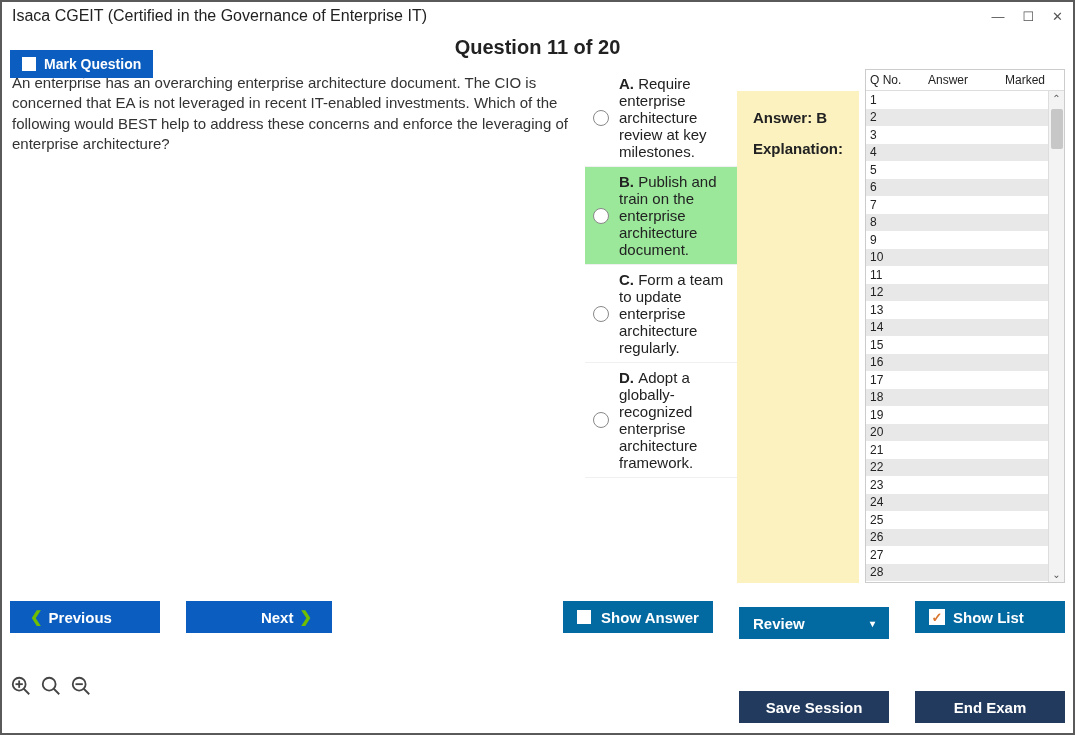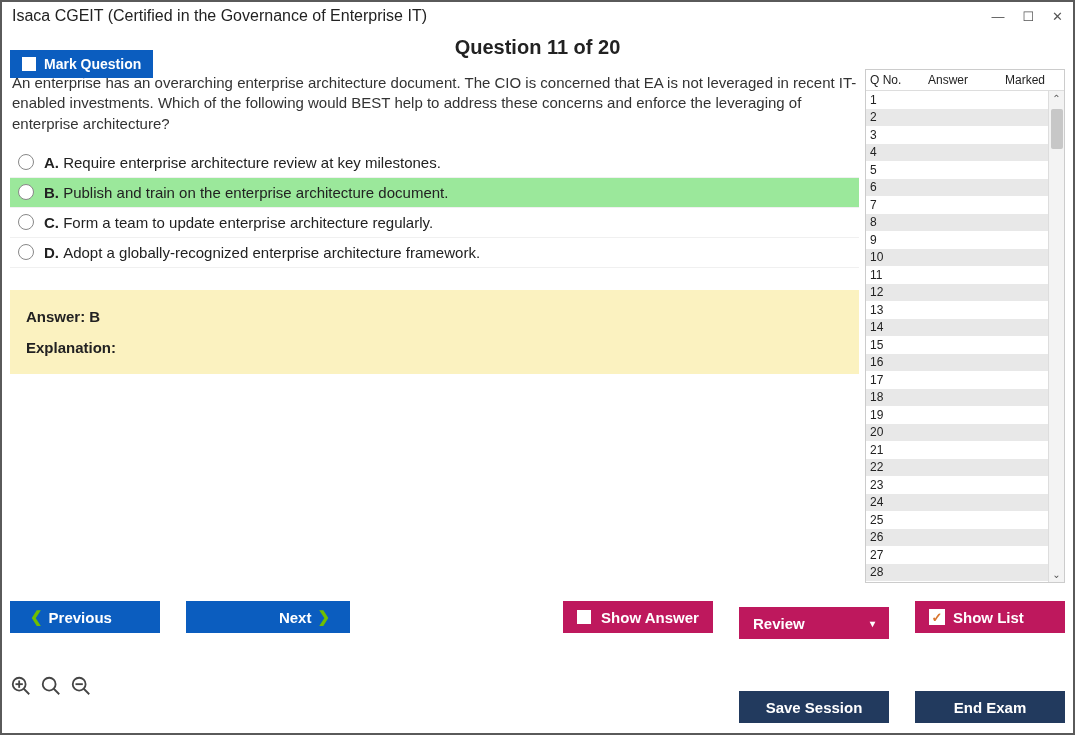--- a/index.html
+++ b/index.html
@@ -17,7 +17,7 @@
 
   .body { flex: 1; display: flex; overflow: hidden; padding: 4px 8px 0 8px; gap: 6px; }
 
-  .main { flex: 1; display: flex; flex-direction: column; overflow: hidden; }
+  .main { flex: 1; display: flex; flex-direction: row; overflow: hidden; }
   .question-text { font-size: 15px; color: #333; line-height: 1.35; padding: 4px 2px 14px 2px; }
   .choices { display: flex; flex-direction: column; }
   .choice { display: flex; align-items: center; gap: 10px; padding: 6px 8px; font-size: 15px; border-bottom: 1px solid #f0f0f0; }

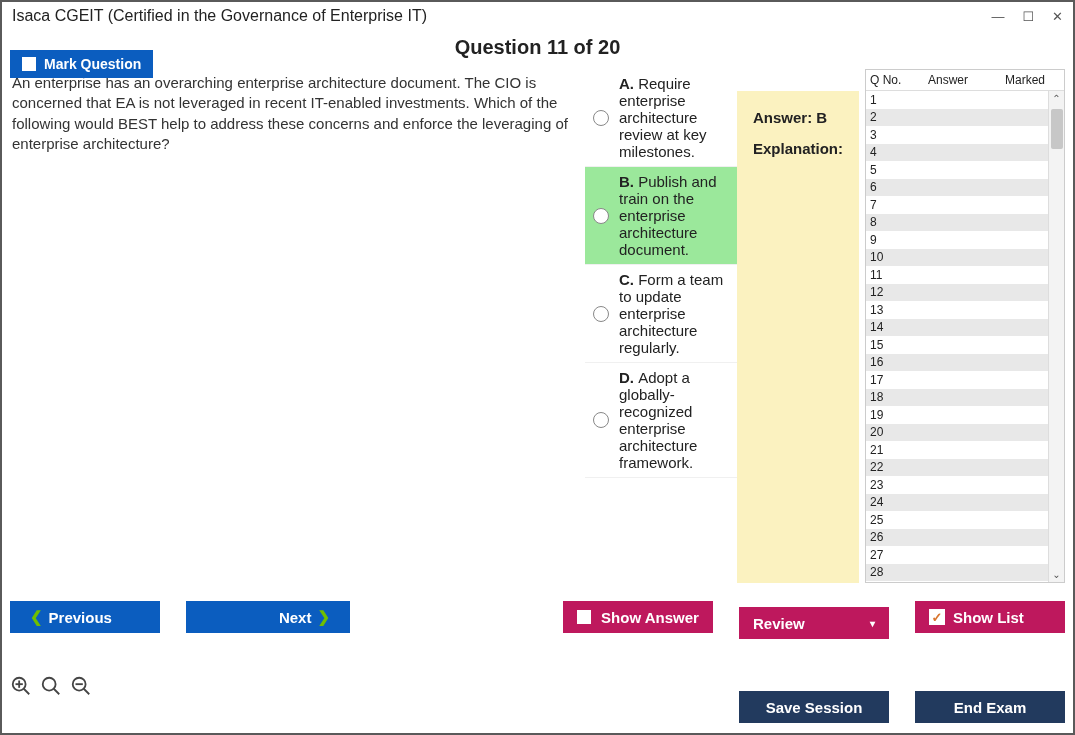--- a/index.html
+++ b/index.html
@@ -51,7 +51,7 @@
   .btn .checkbox { width: 16px; height: 16px; background: #fff; color: #d9752d; font-size: 13px; display: flex; align-items: center; justify-content: center; margin-right: 8px; font-weight: bold; }
   .spacer { flex: 1; }
   .prev-btn { width: 150px; justify-content: flex-start; }
-  .next-btn { width: 164px; justify-content: flex-end; }
+  .next-btn { width: 146px; justify-content: flex-end; }
   .show-ans-btn { width: 150px; }
   .review-btn { width: 150px; justify-content: space-between; margin-top: 12px; }
   .showlist-btn { width: 150px; justify-content: flex-start; }

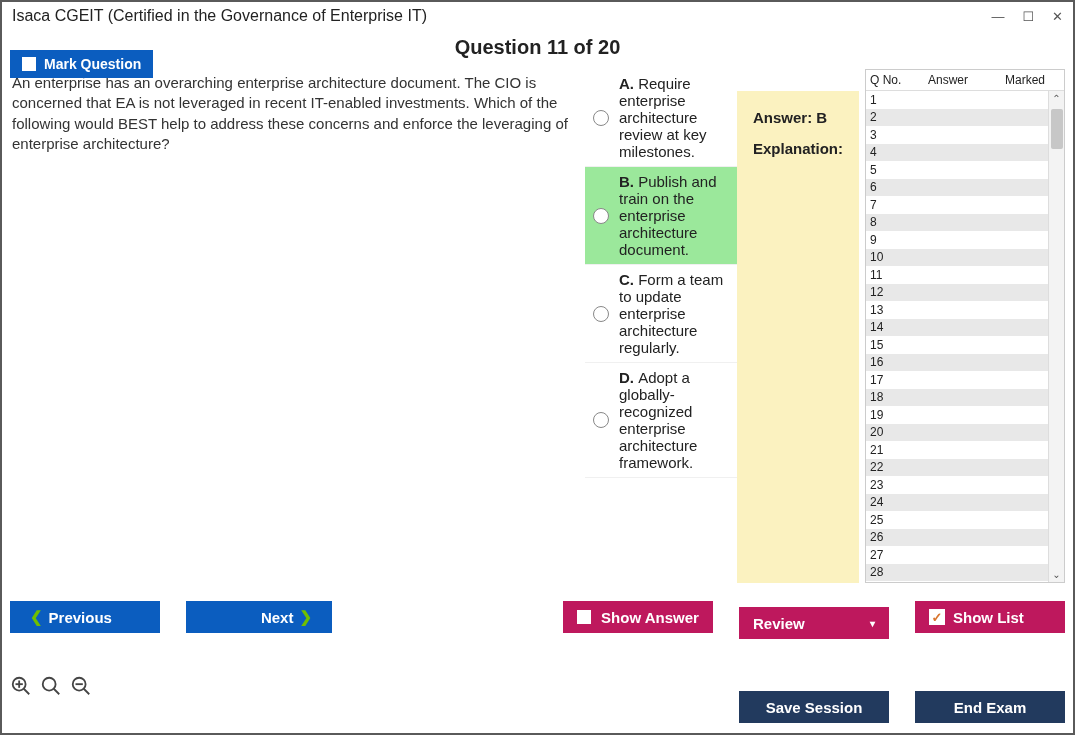--- a/index.html
+++ b/index.html
@@ -44,7 +44,7 @@
   .footer-row { display: flex; gap: 26px; align-items: center; }
   .btn { height: 32px; display: flex; align-items: center; justify-content: center; font-size: 15px; font-weight: bold; color: #fff; cursor: pointer; padding: 0 14px; }
   .btn.blue { background: #0b5dbf; }
-  .btn.orange { background: #be185d; }
+  .btn.orange { background: #0369a1; }
   .btn.dark { background: #223a5e; margin-top: 40px; }
   .btn .chev { font-weight: bold; margin: 0 6px; }
   .btn .box { width: 14px; height: 14px; border: 2px solid #fff; background: #fff; margin-right: 10px; display: inline-block; }

